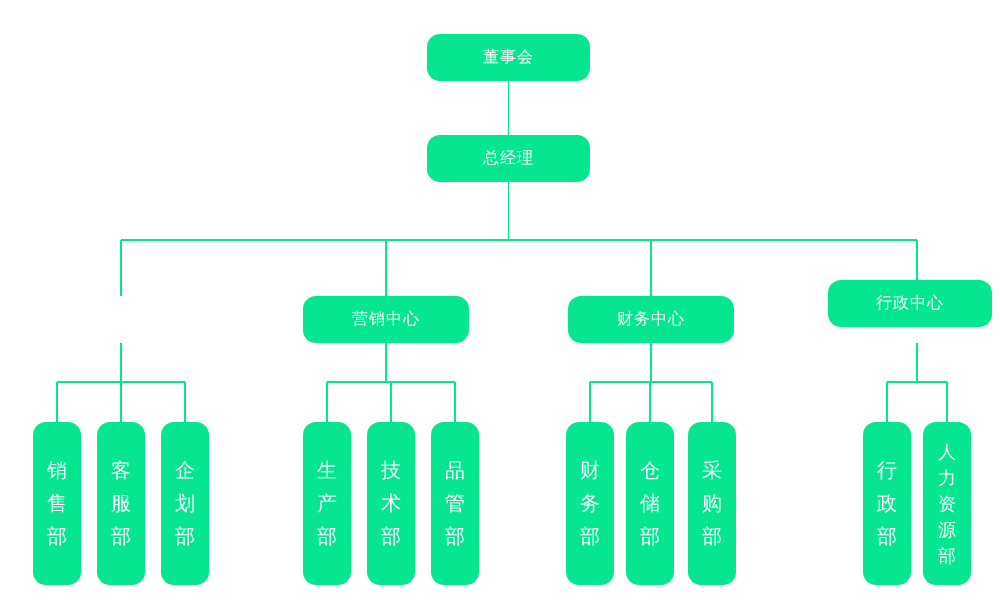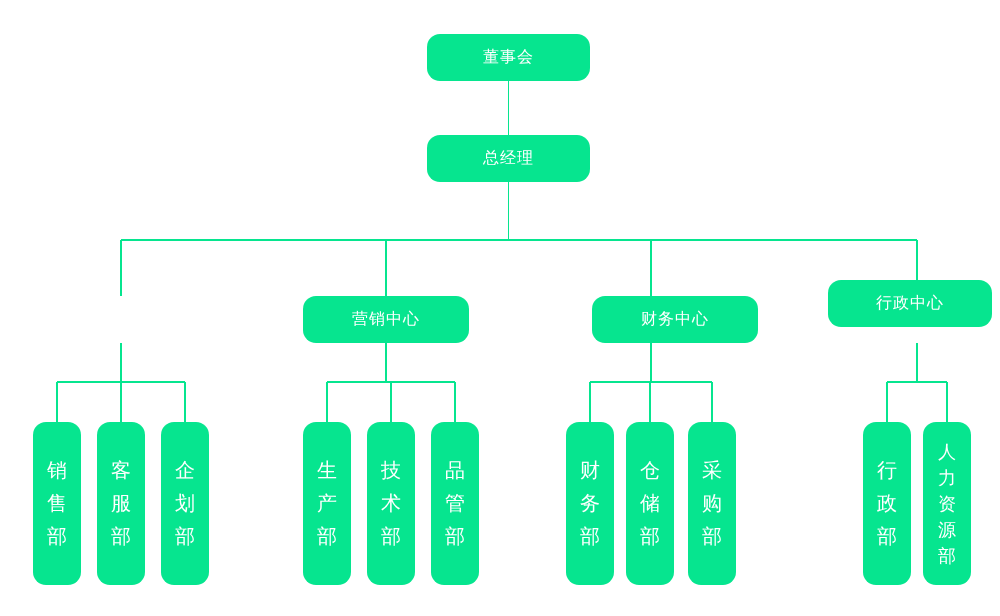--- a/index.html
+++ b/index.html
@@ -126,7 +126,7 @@
   <div class="hnode" style="left:303px; top:296px; width:166px;">
     <span class="hlabel">营销中心</span>
   </div>
-  <div class="hnode" style="left:568px; top:296px; width:166px;margin-left:24px;">
+  <div class="hnode" style="left:568px; top:296px; width:166px;">
     <span class="hlabel">财务中心</span>
   </div>
   <div class="hnode" style="left:828px; top:280px; width:164px;">

